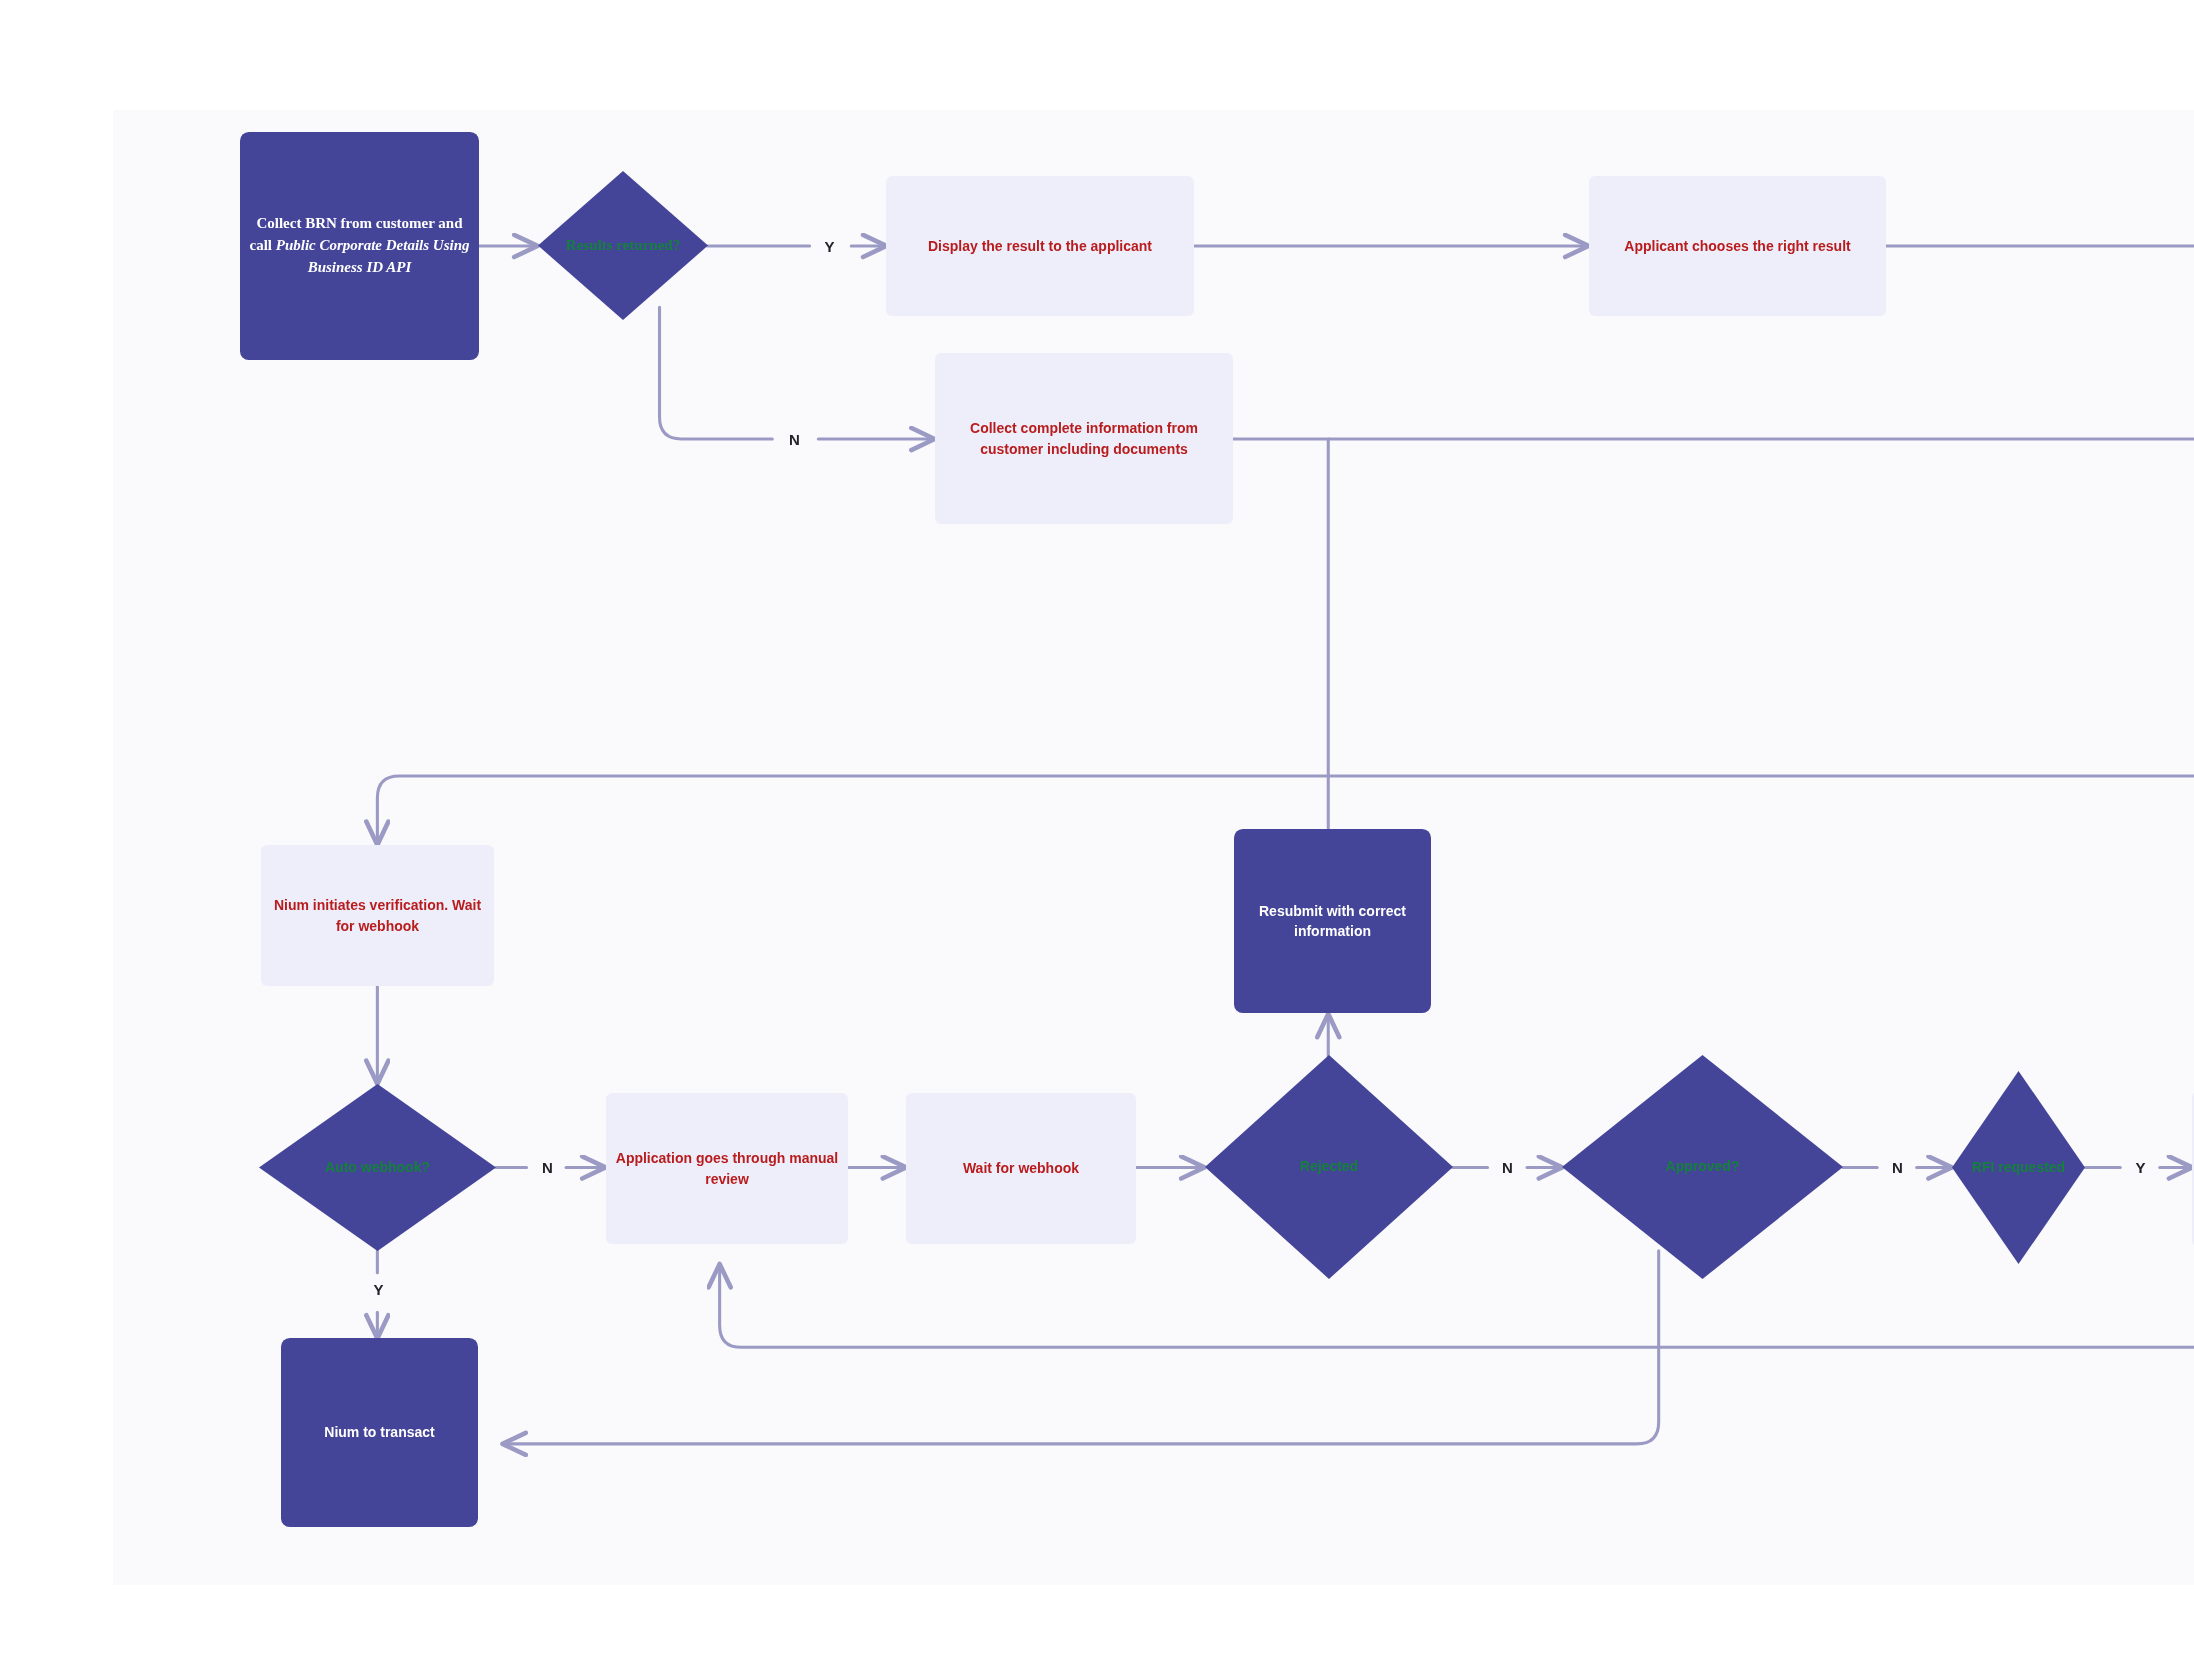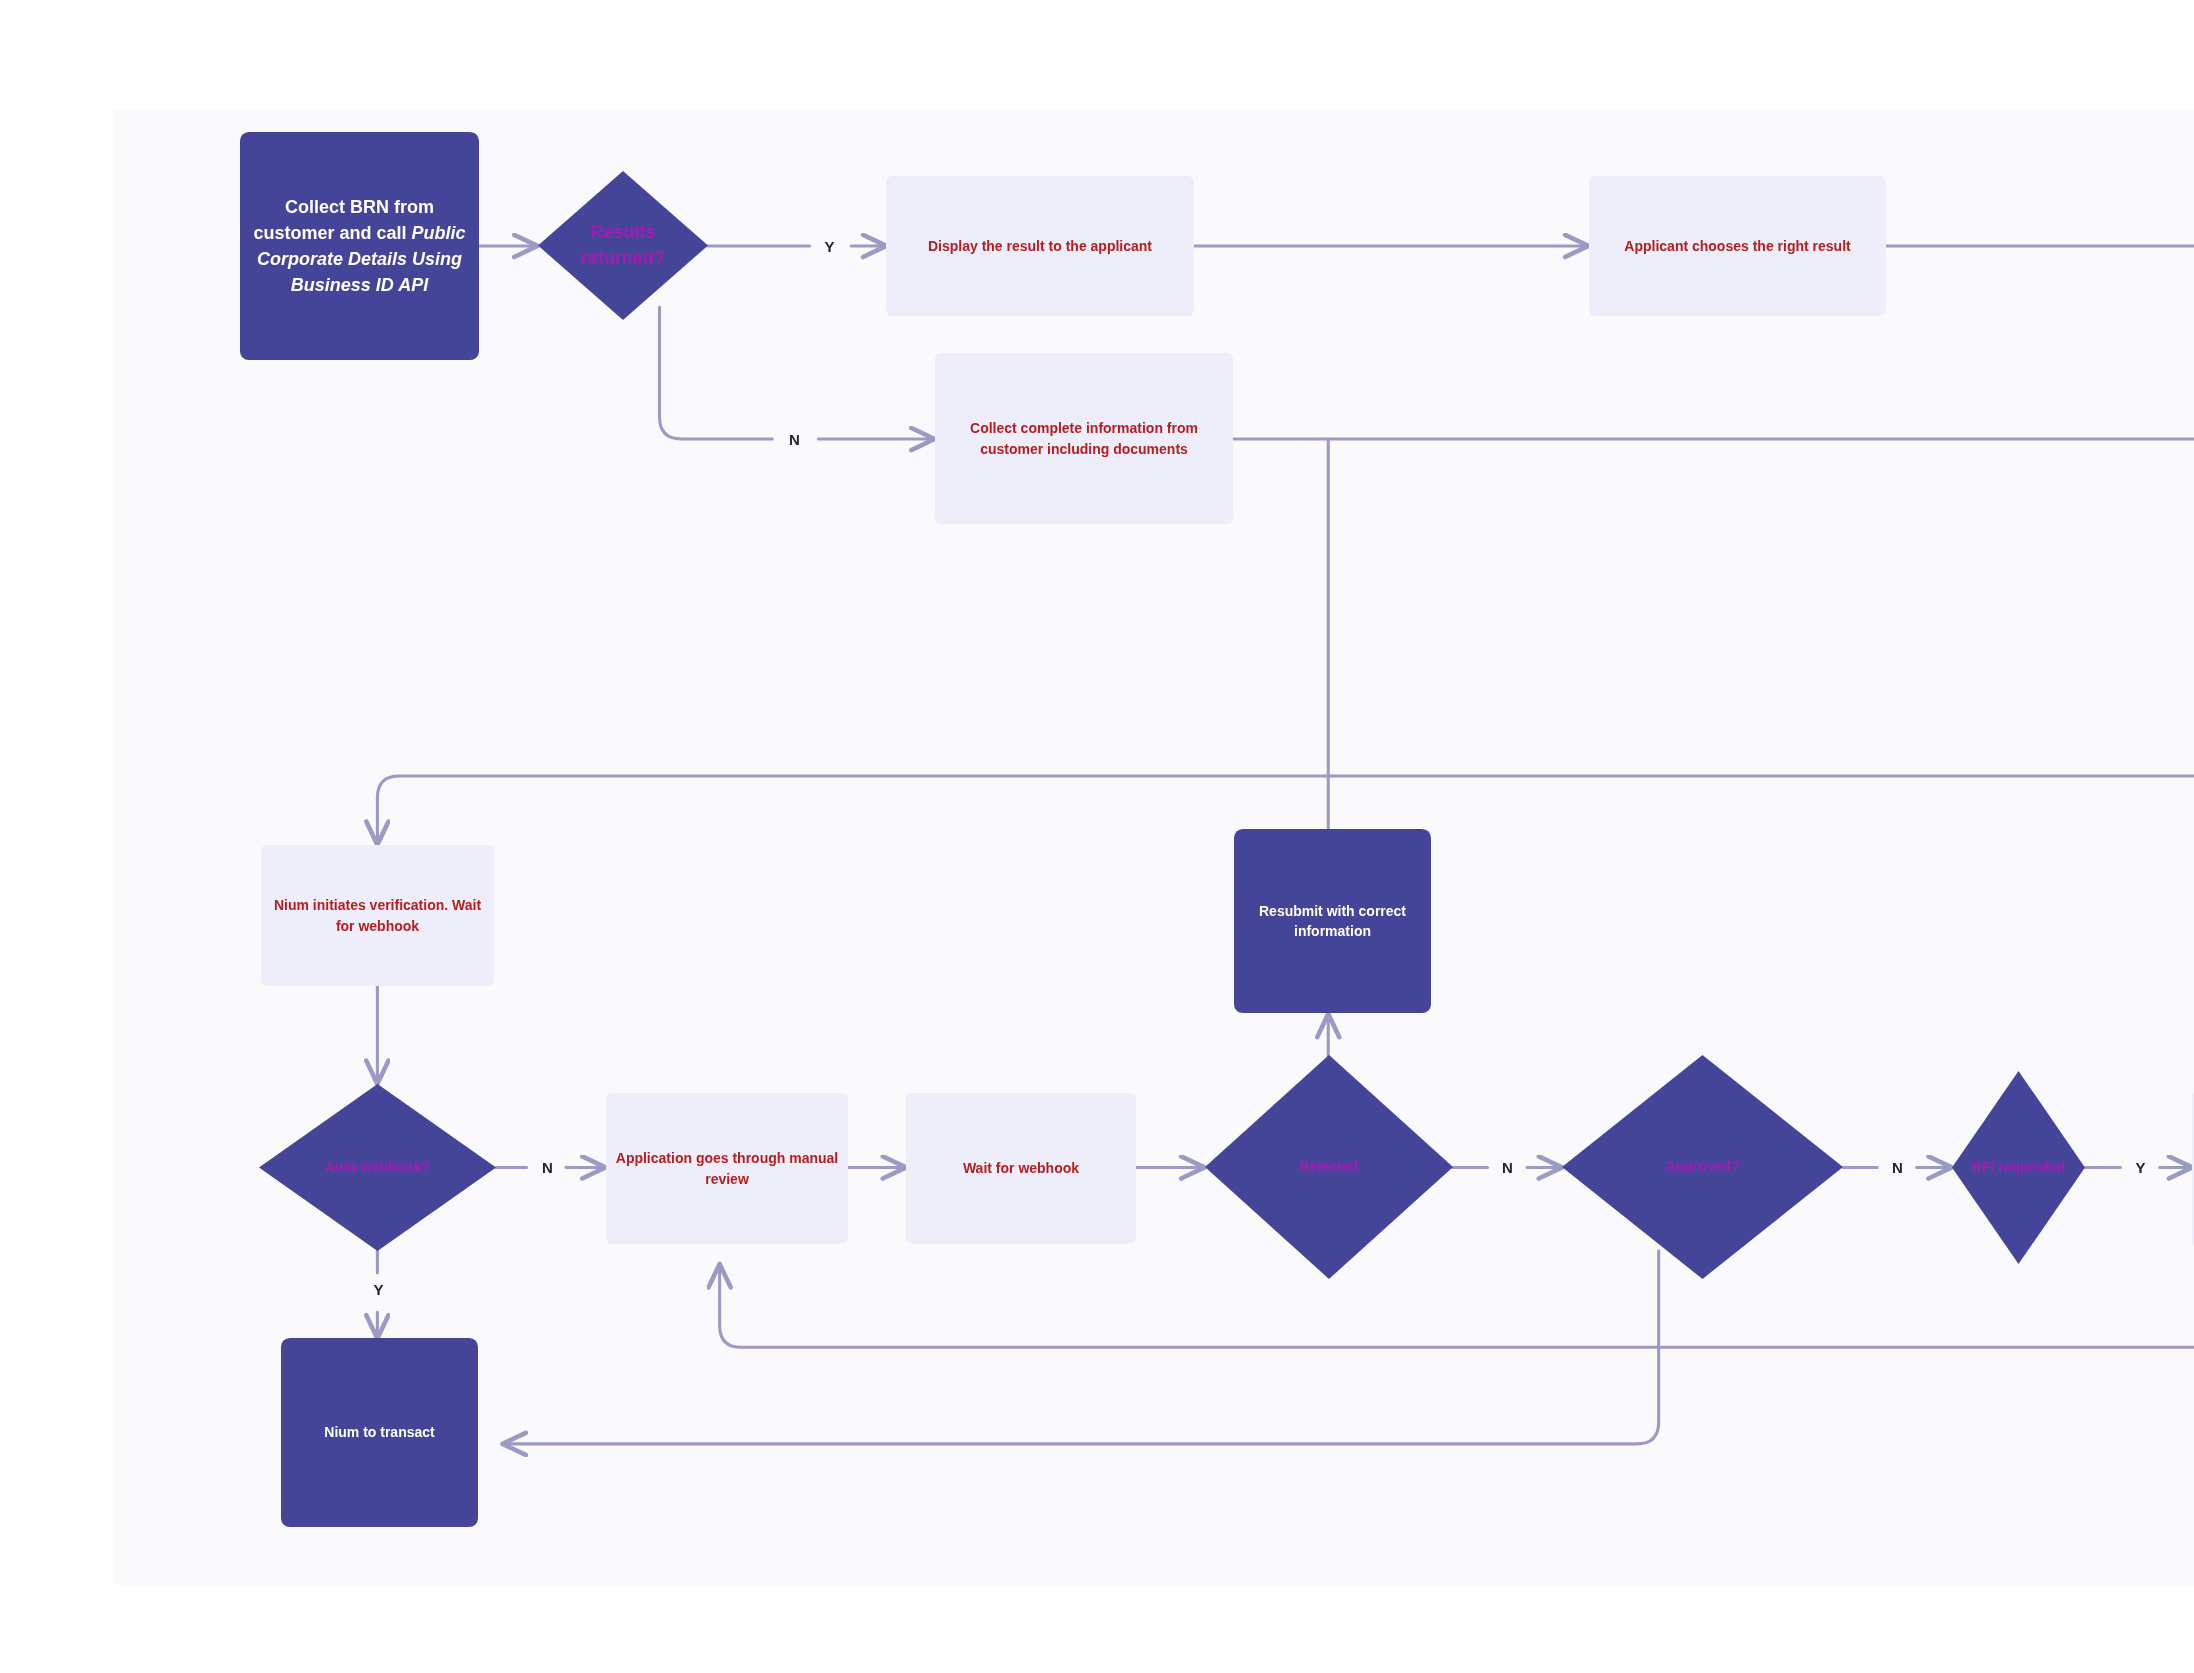--- a/index.html
+++ b/index.html
@@ -64,7 +64,7 @@
     display:flex;align-items:center;justify-content:center;
   }
   .node em{font-style:italic;}
-  .fs31{font-size:18px;}
+  .fs31{font-size:15px;font-family:Liberation Serif, serif;}
   .fs32{font-size:14px;}
 </style>
 </head>

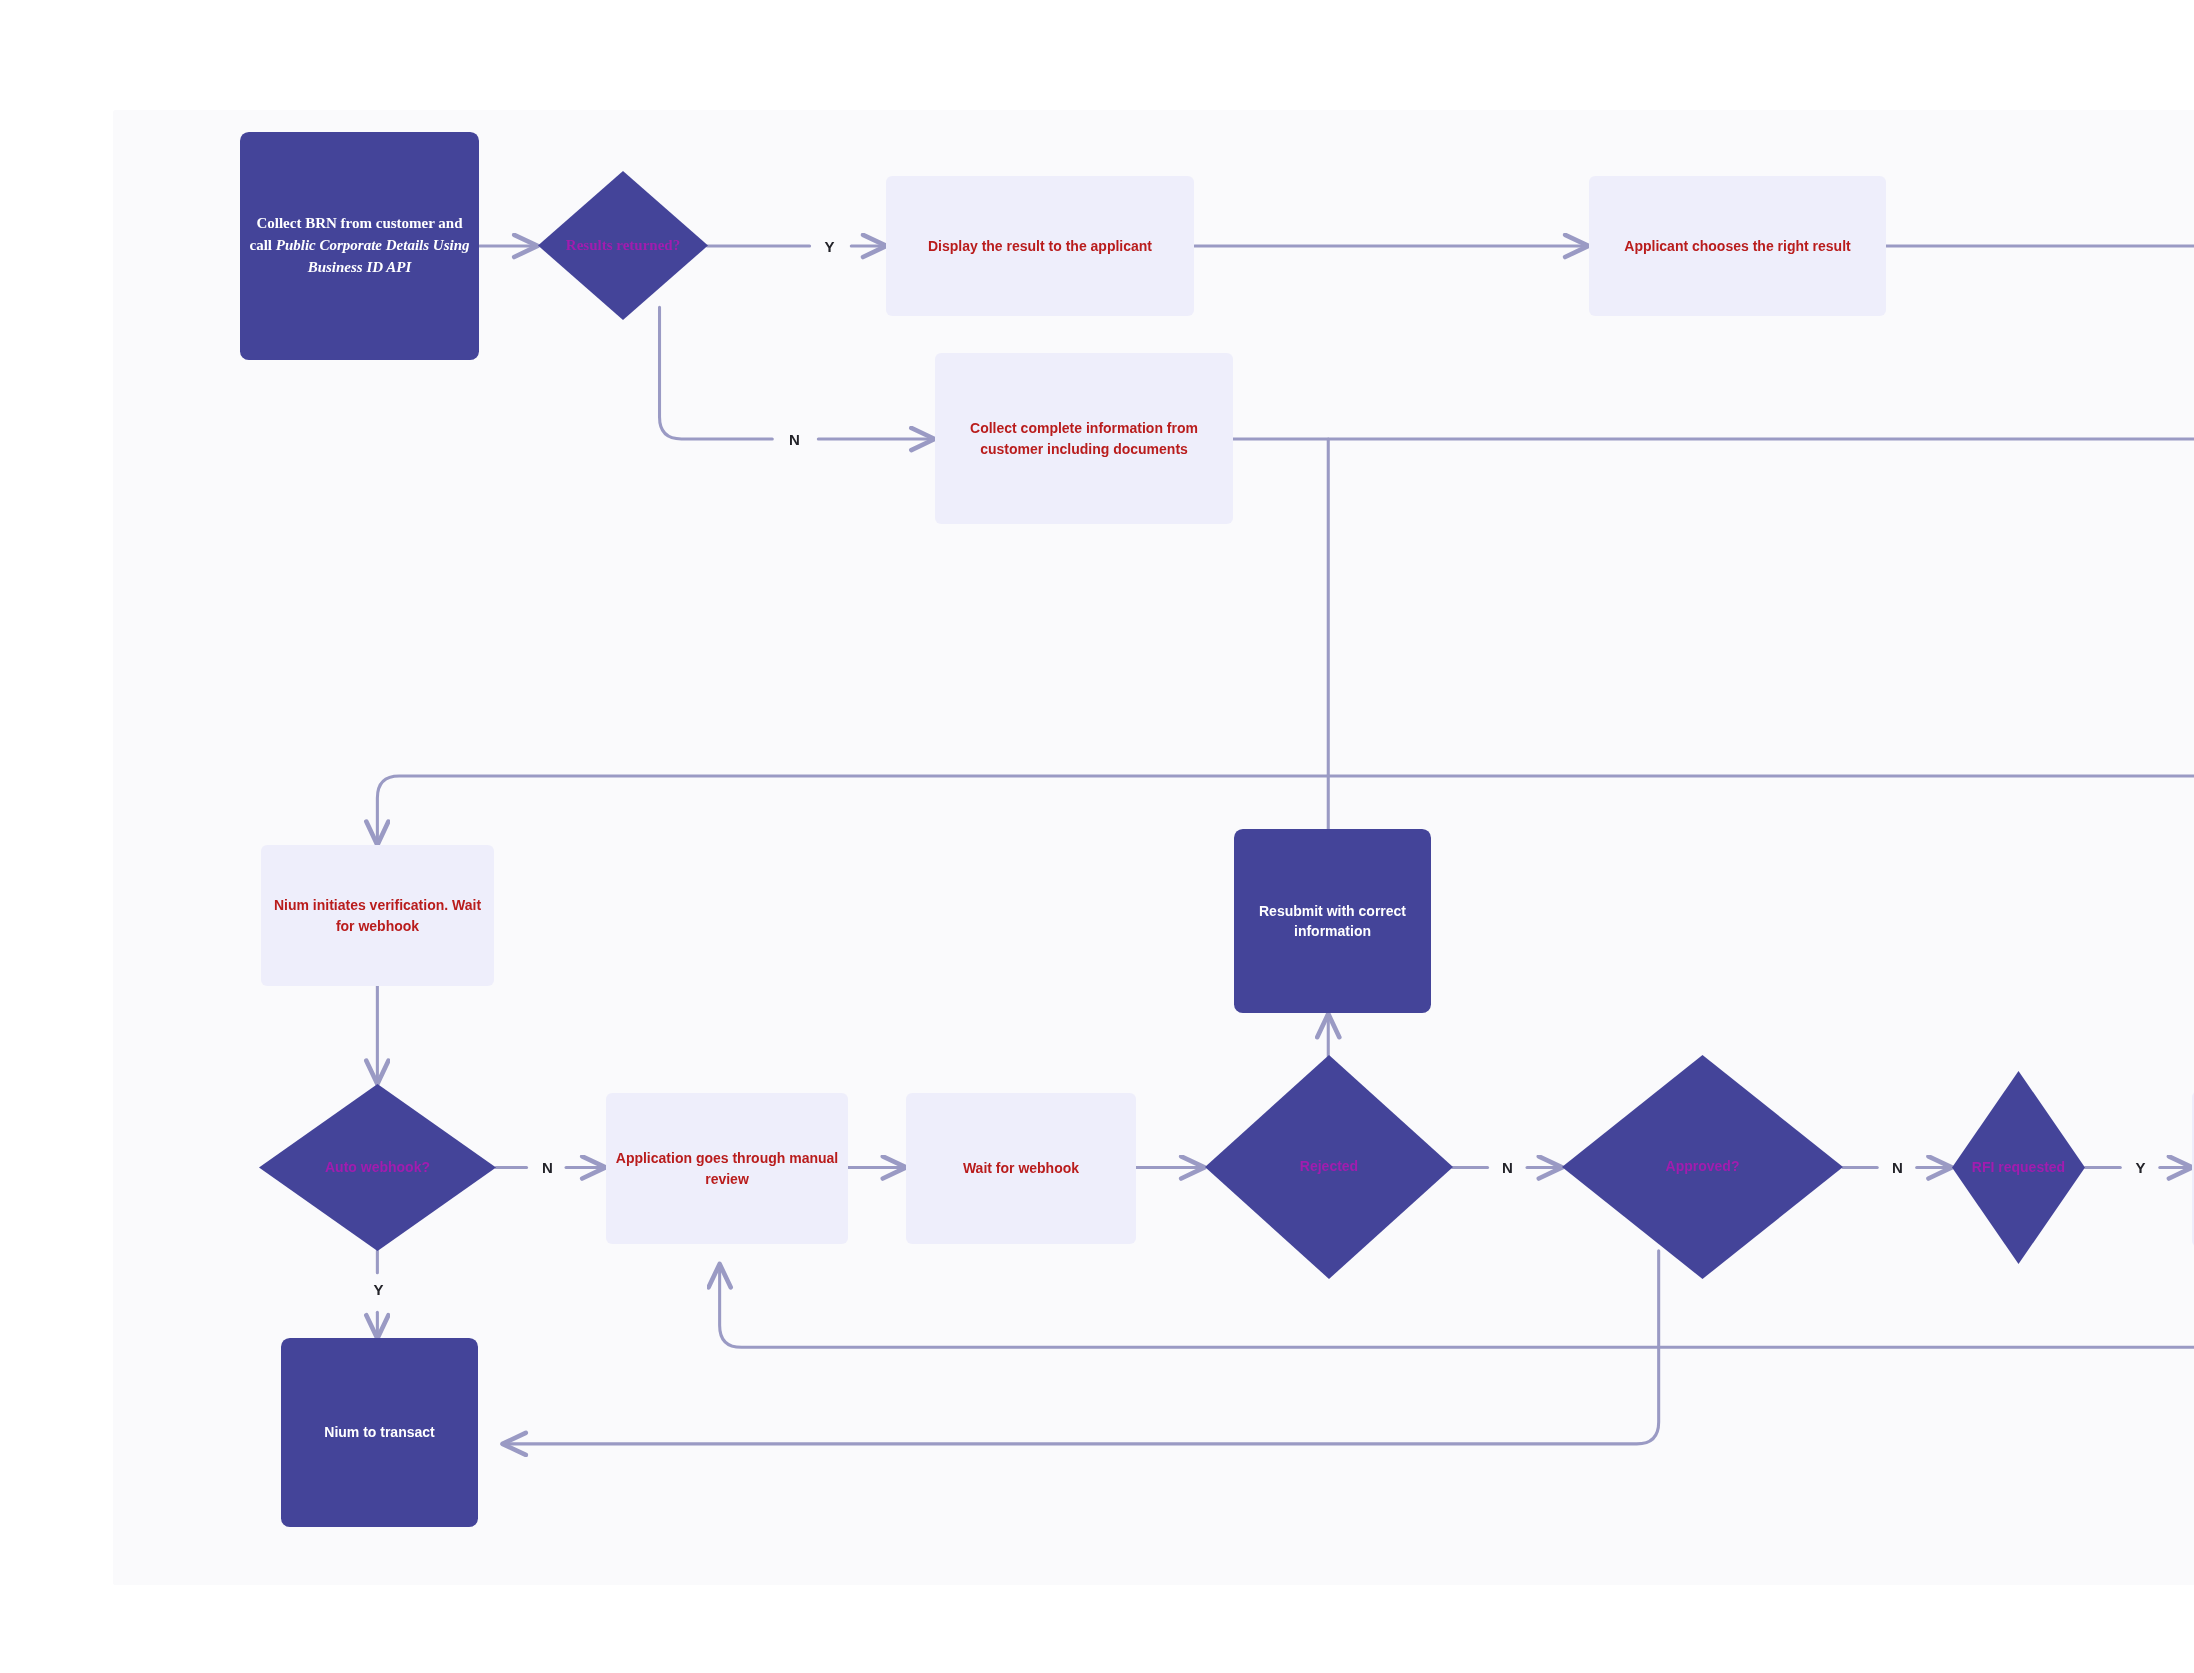--- a/index.html
+++ b/index.html
@@ -40,7 +40,7 @@
   }
   .diamond{
     background:transparent;
-    color:#a21caf;
+    color:#15803d;
     font-weight:bold;
     padding:0;
   }

